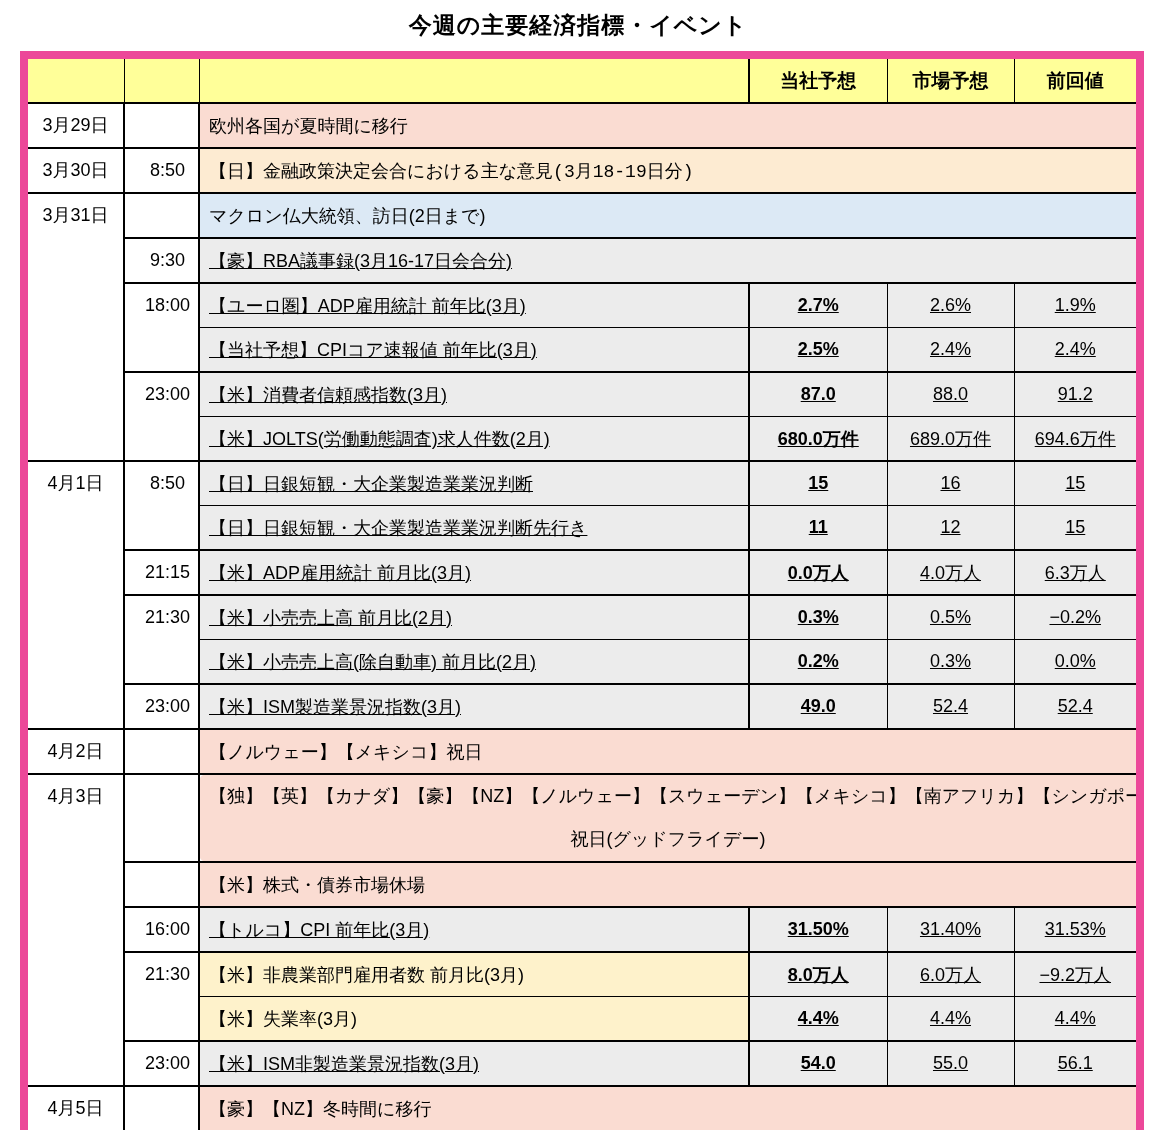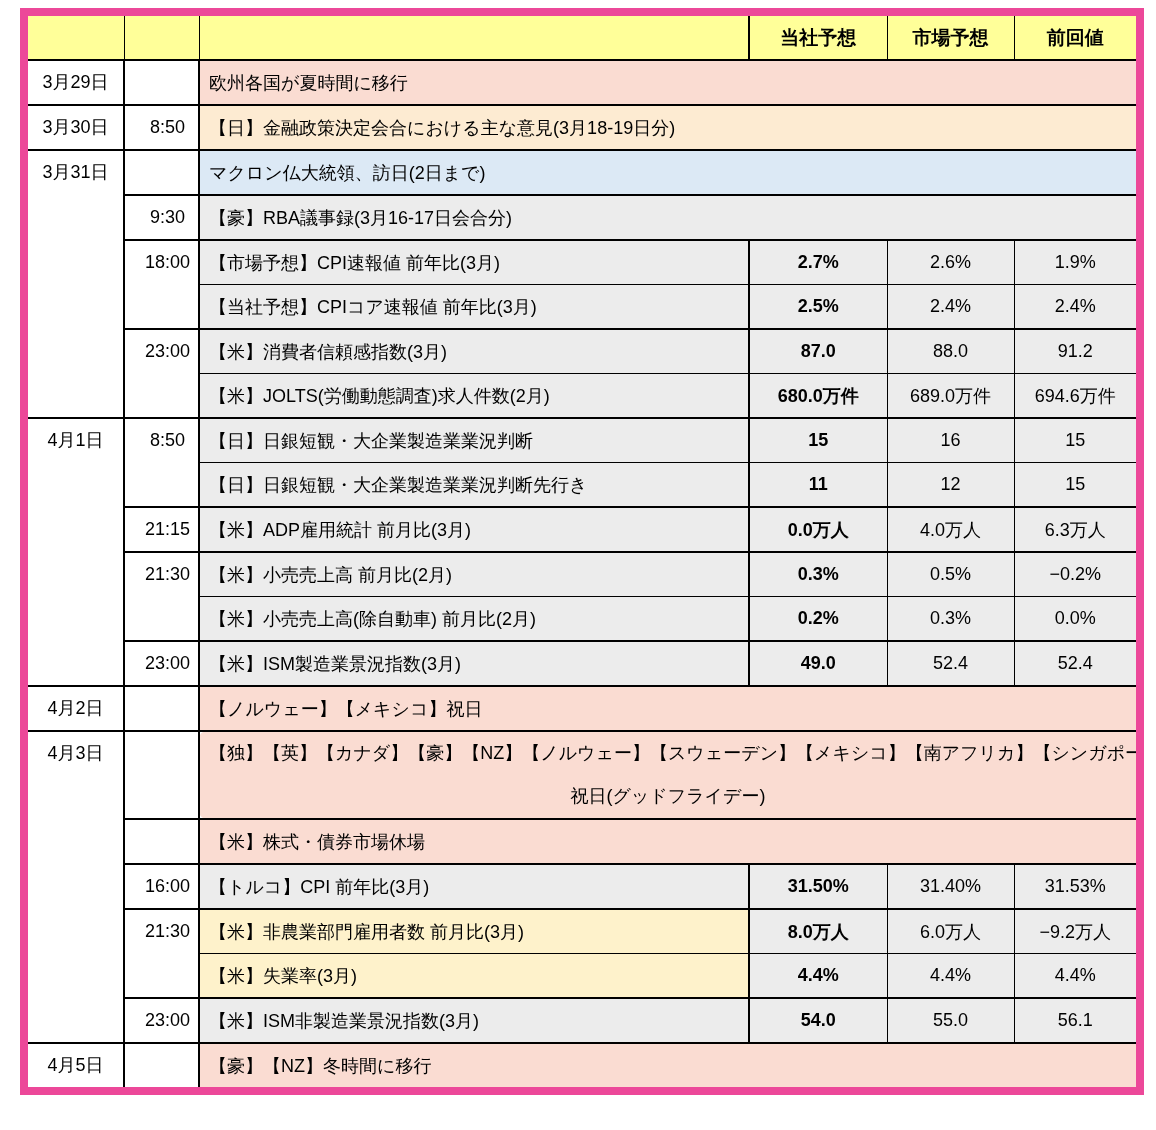--- a/index.html
+++ b/index.html
@@ -40,6 +40,7 @@
 
 <div class="page">
 
+  <div class="title">今週の主要経済指標・イベント</div>
 
   <table class="cal">
     <colgroup>

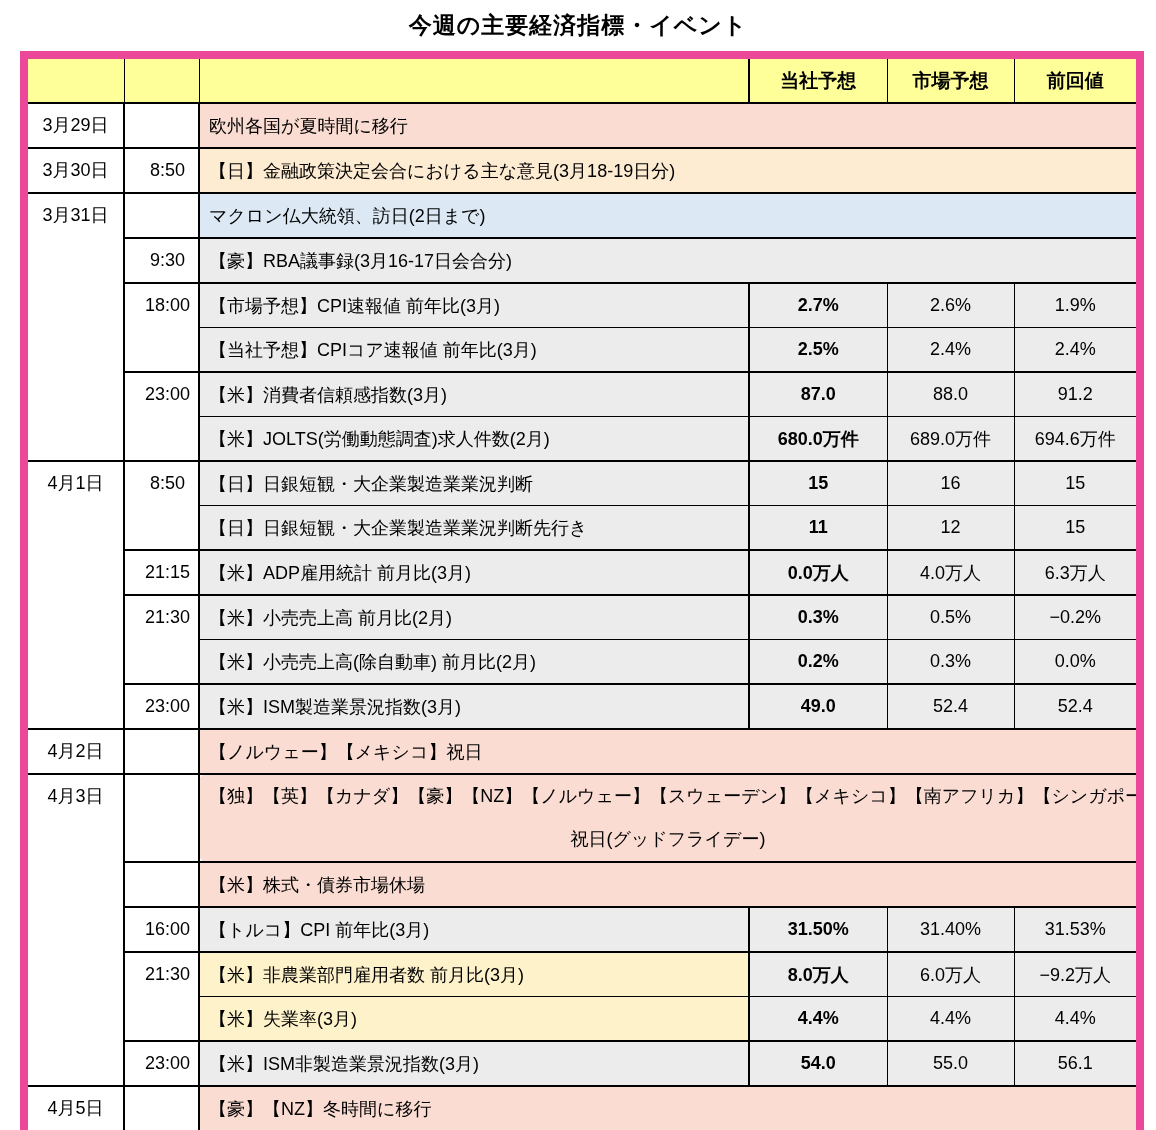--- a/index.html
+++ b/index.html
@@ -28,7 +28,7 @@
   tr.bt1>td{border-top-width:1px;}
   tr.dbl>td{height:86px;border-radius:8px;}
   .bg-salmon{background:var(--c-salmon,#FADCD2);}
-  .bg-cream{background:var(--c-cream,#FDEBD2);}
+  .bg-cream{background:var(--c-cream,#FDEBD2);font-family:Liberation Mono, monospace;}
   .bg-blue{background:var(--c-blue,#DCE9F5);}
   .bg-gray{background:var(--c-gray,#ECECEC);}
   .bg-hl{background:var(--c-hl,#FEF2CB);}

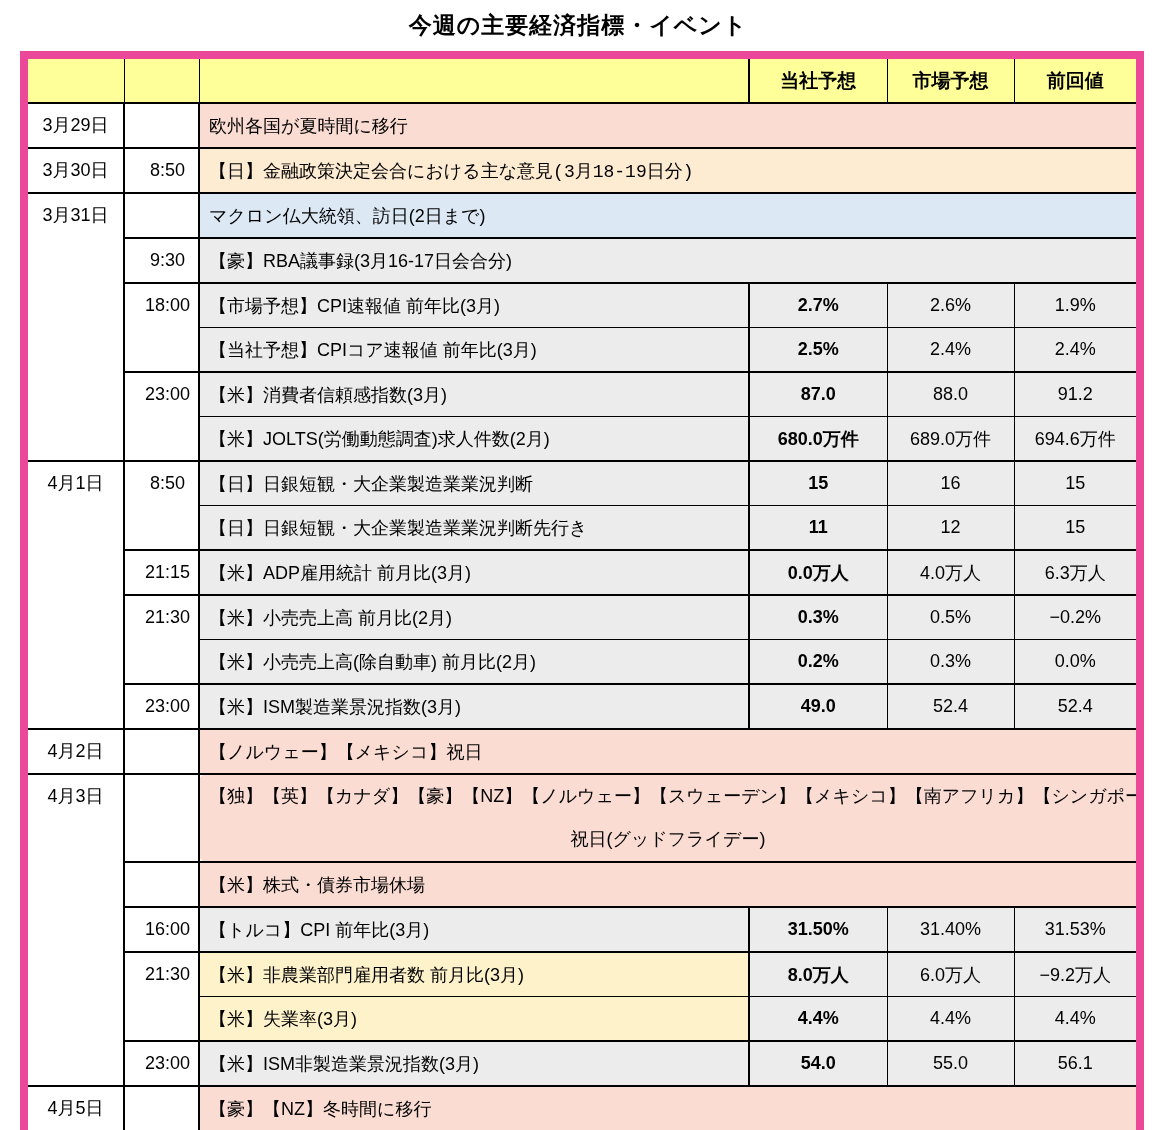--- a/index.html
+++ b/index.html
@@ -30,7 +30,7 @@
   .bg-salmon{background:var(--c-salmon,#FADCD2);}
   .bg-cream{background:var(--c-cream,#FDEBD2);font-family:Liberation Mono, monospace;}
   .bg-blue{background:var(--c-blue,#DCE9F5);}
-  .bg-gray{background:var(--c-gray,#ECECEC);}
+  .bg-gray{background:var(--c-gray,#ECECEC);text-decoration:underline;}
   .bg-hl{background:var(--c-hl,#FEF2CB);}
   .dblcell .line{height:43px;line-height:43px;}
   .dblcell .l2{text-align:center;padding-right:9px;}

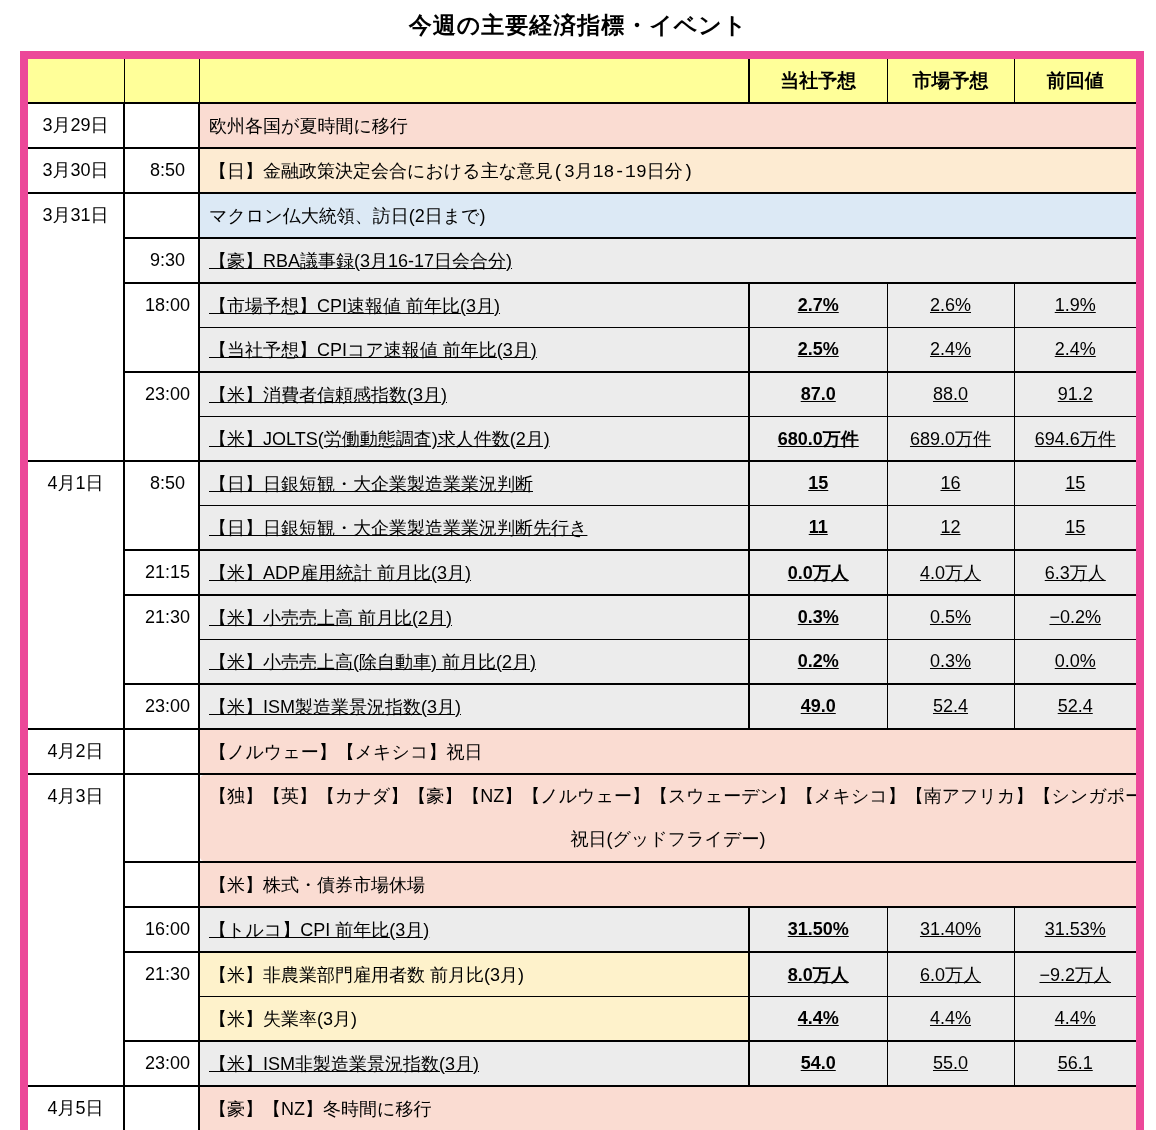--- a/index.html
+++ b/index.html
@@ -88,7 +88,7 @@
 
       <tr class="bt2">
         <td class="time" rowspan="2">18:00</td>
-        <td class="event bg-gray">【市場予想】CPI速報値 前年比(3月)</td>
+        <td class="event bg-gray">【ユーロ圏】ADP雇用統計 前年比(3月)</td>
         <td class="val own bg-gray">2.7%</td>
         <td class="val bg-gray">2.6%</td>
         <td class="val bg-gray">1.9%</td>

